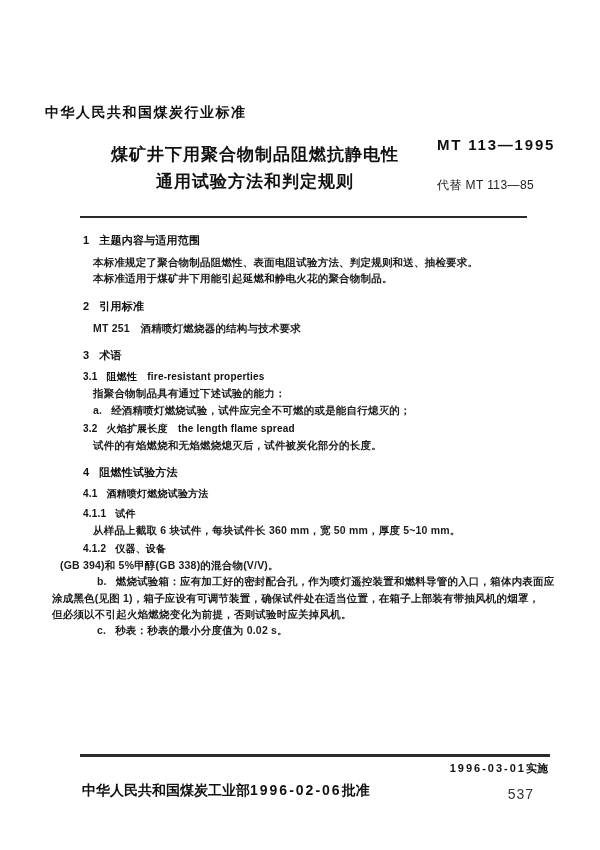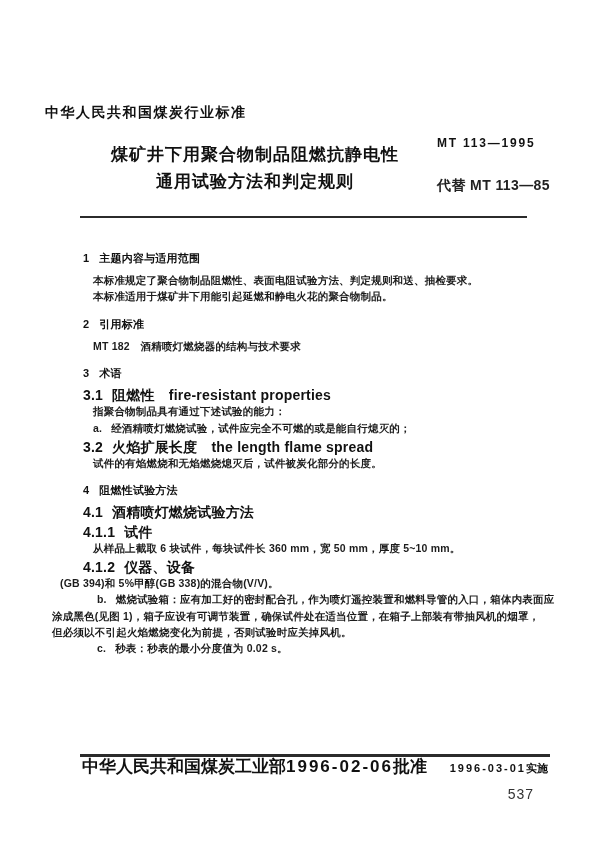--- a/index.html
+++ b/index.html
@@ -22,7 +22,7 @@
   }
   .std-number{
     left:437px;top:136px;
-    font-size:12px;font-weight:700;letter-spacing:1.8px;color:#111;white-space:nowrap;text-align:right;
+    font-size:15px;font-weight:700;letter-spacing:1.8px;color:#111;white-space:nowrap;text-align:right;
   }
   .replaces{
     left:437px;top:177px;

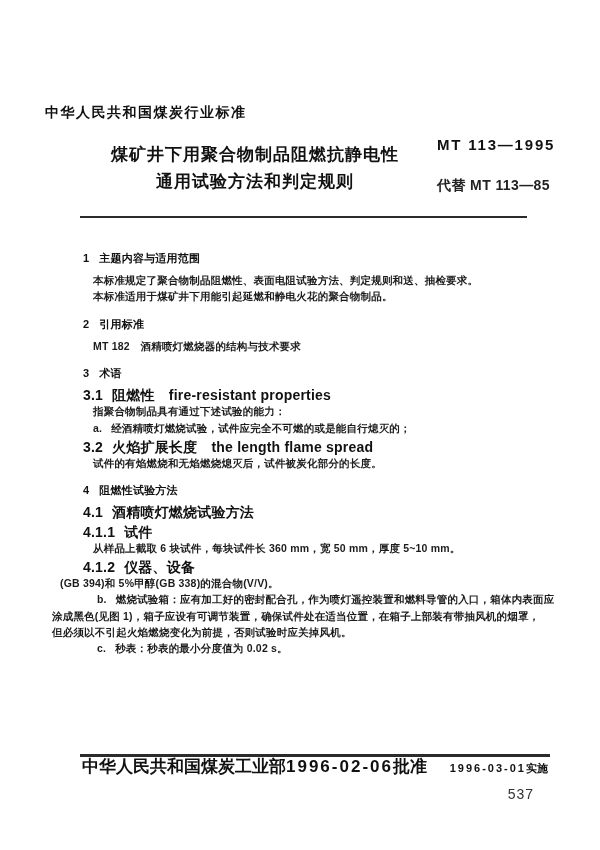--- a/index.html
+++ b/index.html
@@ -26,7 +26,7 @@
   }
   .replaces{
     left:437px;top:177px;
-    font-size:14px;font-weight:700;letter-spacing:.4px;color:#222;white-space:nowrap;
+    font-size:12px;font-weight:400;letter-spacing:.4px;color:#222;white-space:nowrap;
   }
   .rule-top{left:80px;top:216px;width:447px;height:2px;background:#2b2b2b;}
 

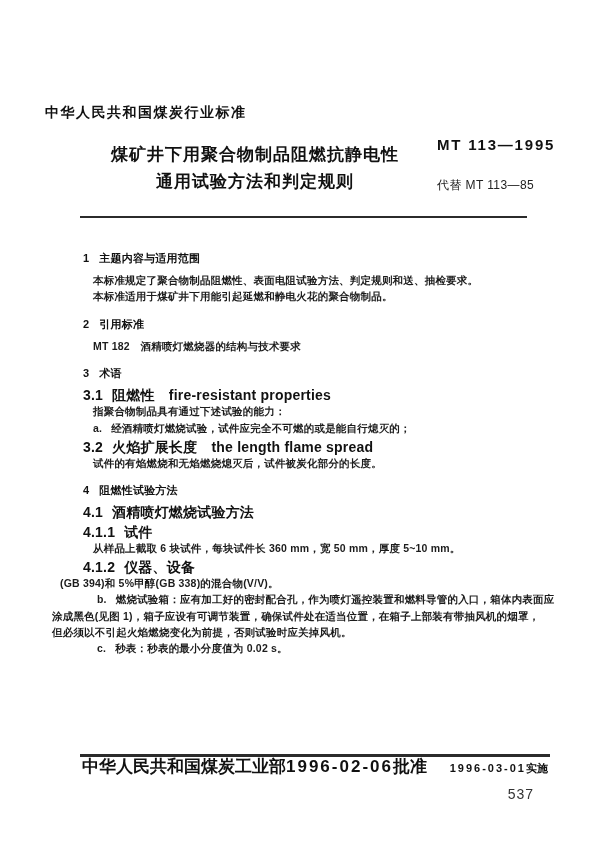--- a/index.html
+++ b/index.html
@@ -32,7 +32,7 @@
 
   
   .doc-body{
-    left:52px;top:217px;width:482px;padding-top:22px;
+    left:52px;top:217px;width:482px;padding-top:4px;
     font-size:10.5px;line-height:16.2px;font-weight:600;color:#1c1c1c;
     letter-spacing:.2px;
   }

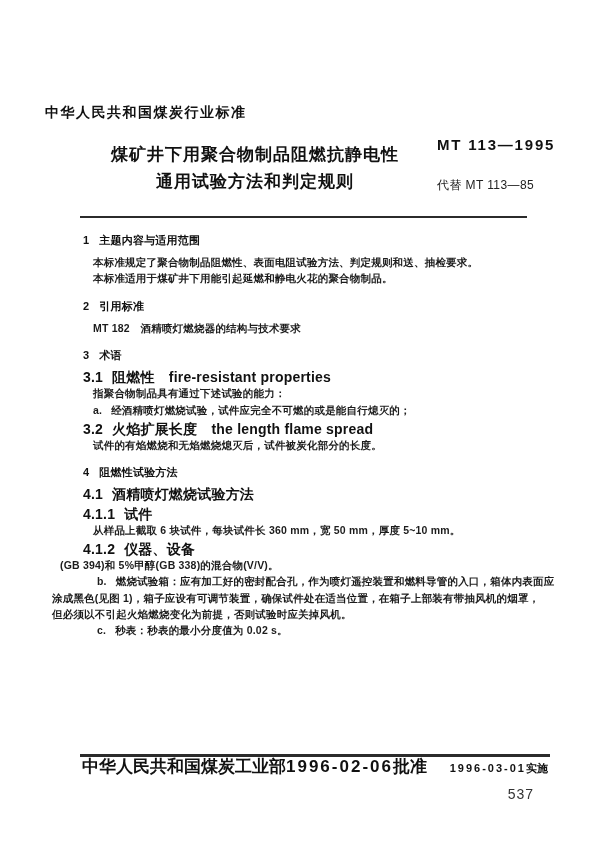--- a/index.html
+++ b/index.html
@@ -82,7 +82,7 @@
     <div class="line p"><span>本标准规定了聚合物制品阻燃性、表面电阻试验方法、判定规则和送、抽检要求。</span></div>
     <div class="line p"><span>本标准适用于煤矿井下用能引起延燃和静电火花的聚合物制品。</span></div>
     <div class="line h1"><span class="num">2</span><span>引用标准</span></div>
-    <div class="line p"><span>MT 182　酒精喷灯燃烧器的结构与技术要求</span></div>
+    <div class="line p"><span>MT 251　酒精喷灯燃烧器的结构与技术要求</span></div>
     <div class="line h1"><span class="num">3</span><span>术语</span></div>
     <div class="line h2"><span class="num">3.1</span><span>阻燃性　fire-resistant properties</span></div>
     <div class="line p"><span>指聚合物制品具有通过下述试验的能力：</span></div>

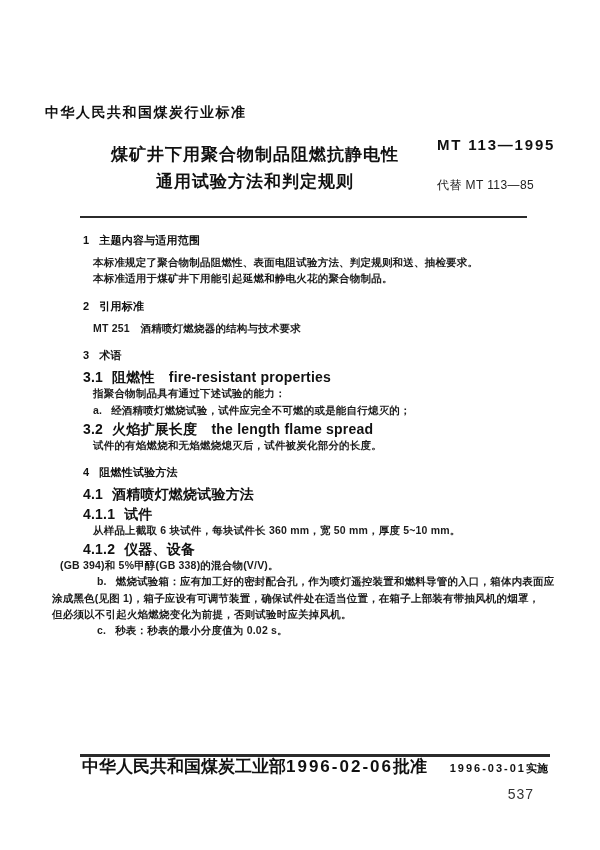--- a/index.html
+++ b/index.html
@@ -41,7 +41,7 @@
   .line .marker{display:inline-block;margin-right:9px;}
   .h1{font-weight:700;font-size:11px;padding-left:31px;margin:11px 0 6px;color:#111;}
   .h1 .num{margin-right:10px;}
-  .h2{font-weight:700;font-size:14px;padding-left:31px;margin-top:3px;color:#111;}
+  .h2{font-weight:700;font-size:10px;padding-left:31px;margin-top:3px;color:#111;}
   .p{padding-left:41px;}
   .li{padding-left:41px;}
   .li4{padding-left:45px;}

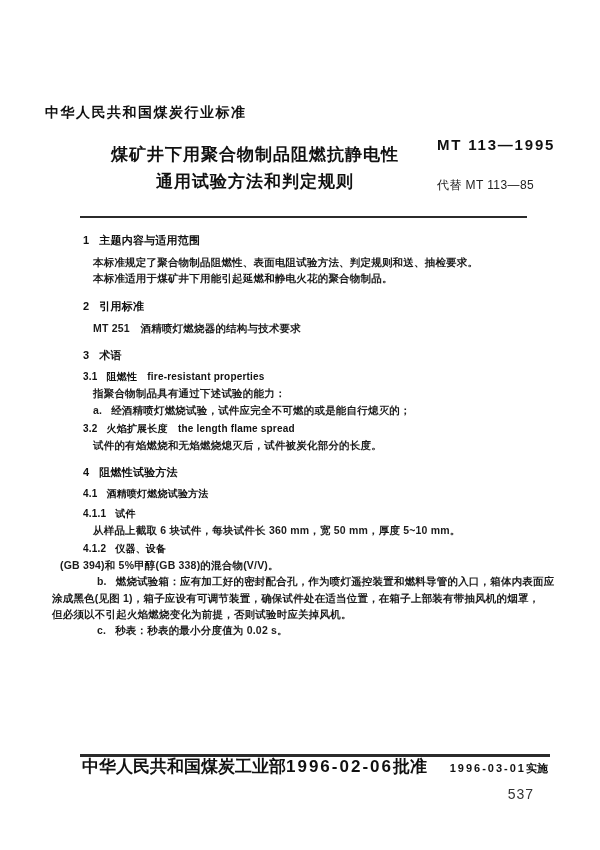--- a/index.html
+++ b/index.html
@@ -51,7 +51,7 @@
   
   .rule-bottom{left:80px;top:754px;width:470px;height:2.5px;background:#2b2b2b;}
   .footer-left{
-    left:82px;top:755px;font-size:17px;font-weight:700;color:#111;white-space:nowrap;
+    left:82px;top:782px;font-size:14px;font-weight:700;color:#111;white-space:nowrap;
   }
   .footer-right{
     top:761px;right:52px;font-size:11px;font-weight:700;color:#111;white-space:nowrap;text-align:center;

